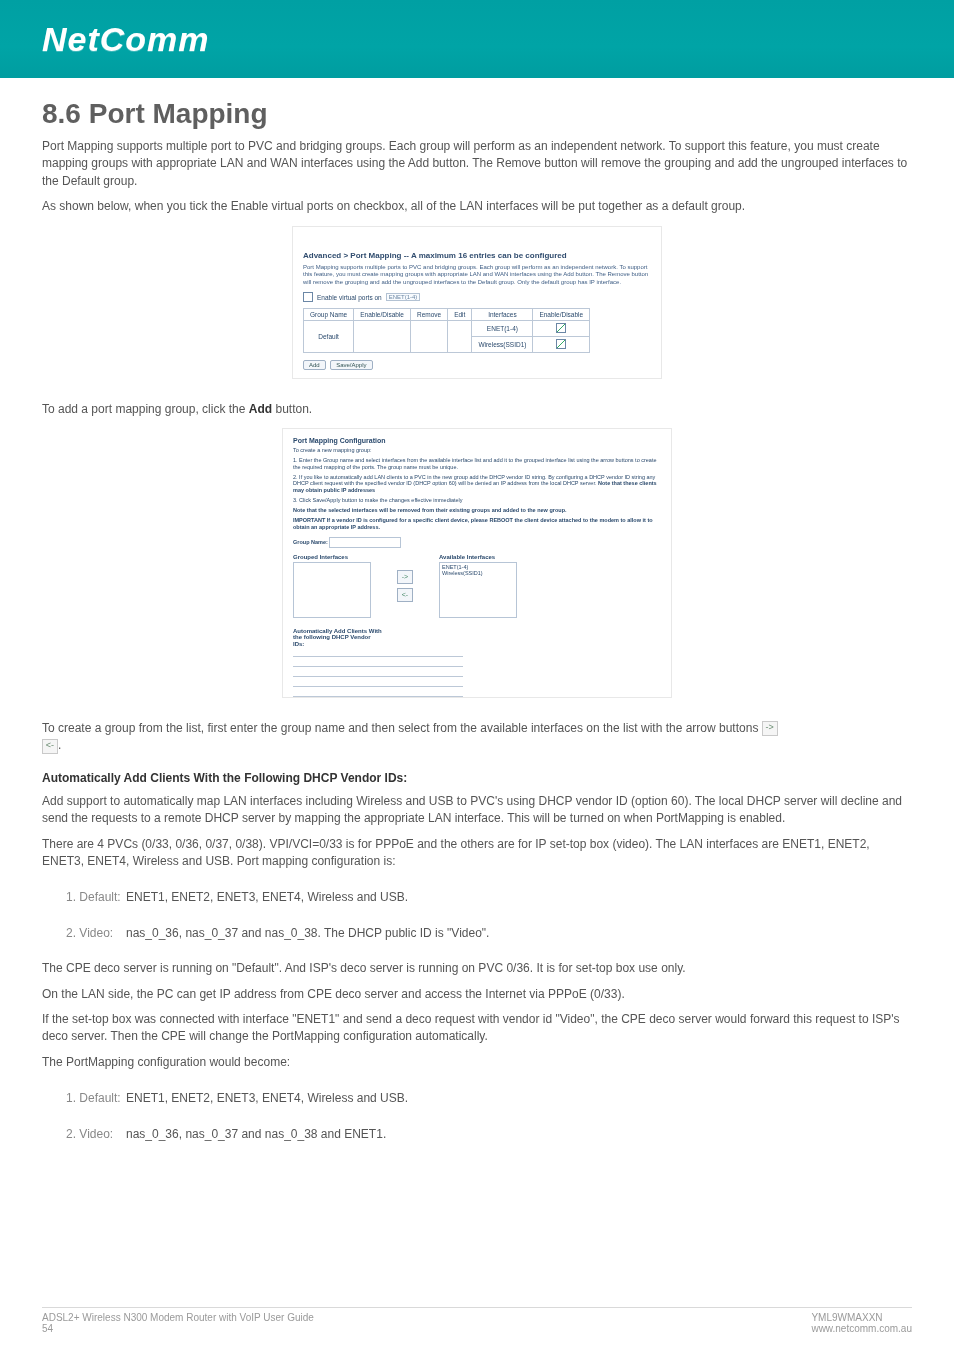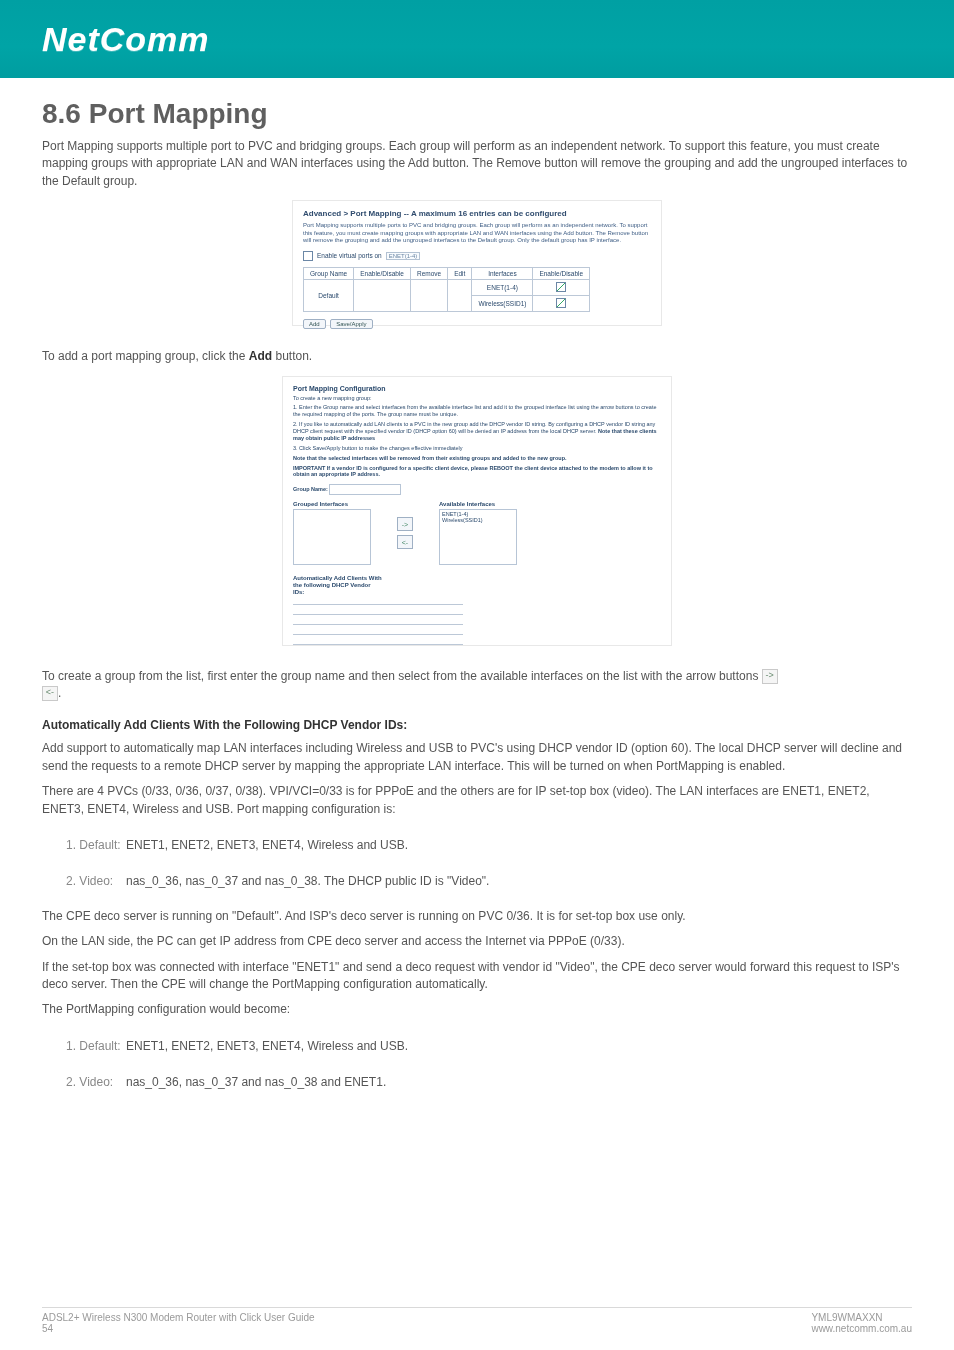--- a/index.html
+++ b/index.html
@@ -51,6 +51,7 @@
   <div class="content">
     <h1 class="section">8.6 Port Mapping</h1>
     <p class="body">Port Mapping supports multiple port to PVC and bridging groups. Each group will perform as an independent network. To support this feature, you must create mapping groups with appropriate LAN and WAN interfaces using the Add button. The Remove button will remove the grouping and add the ungrouped interfaces to the Default group.</p>
+    <p class="body">As shown below, when you tick the Enable virtual ports on checkbox, all of the LAN interfaces will be put together as a default group.</p>
 
     <div class="shot shot-a">
       <div class="shot-title">Advanced &gt; Port Mapping -- A maximum 16 entries can be configured</div>

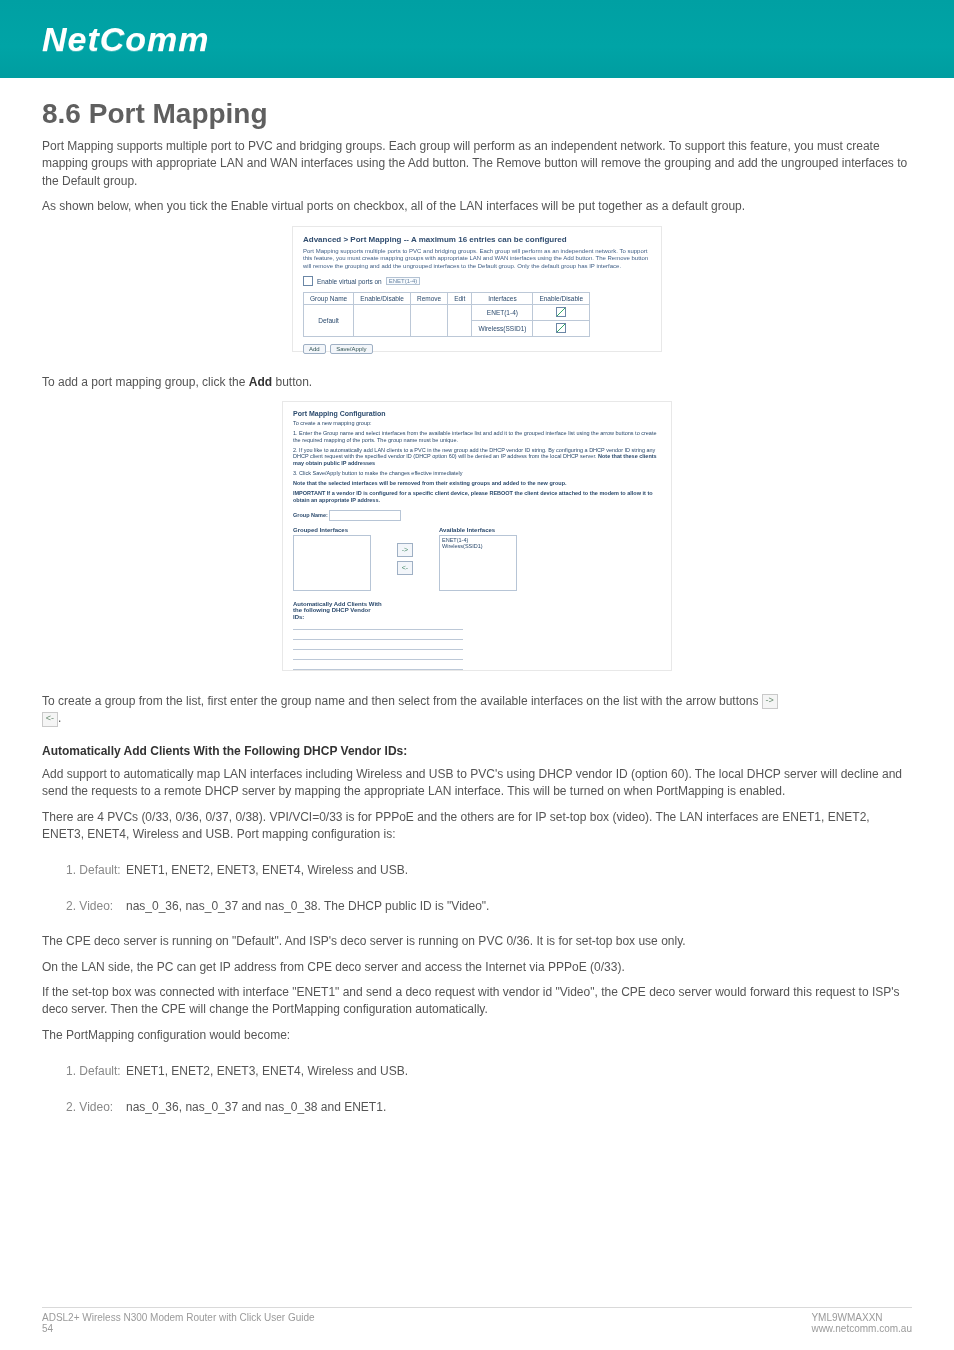--- a/index.html
+++ b/index.html
@@ -12,7 +12,7 @@
   p.spaced{}
   strong{font-weight:700;color:#333;}
   .shot{display:block;margin:10px auto 22px auto;border:1px solid #e8e8e8;box-sizing:border-box;}
-  .shot-a{width:370px;height:126px;padding:8px 10px;}
+  .shot-a{width:370px;height:153px;padding:24px 10px;}
   .shot-b{width:390px;height:270px;padding:8px 10px;}
   .shot-title{font-size:8px;color:#314d6f;font-weight:600;}
   .shot-para{font-size:6px;color:#3f5e85;line-height:1.25;margin:4px 0 6px 0;max-width:350px;}

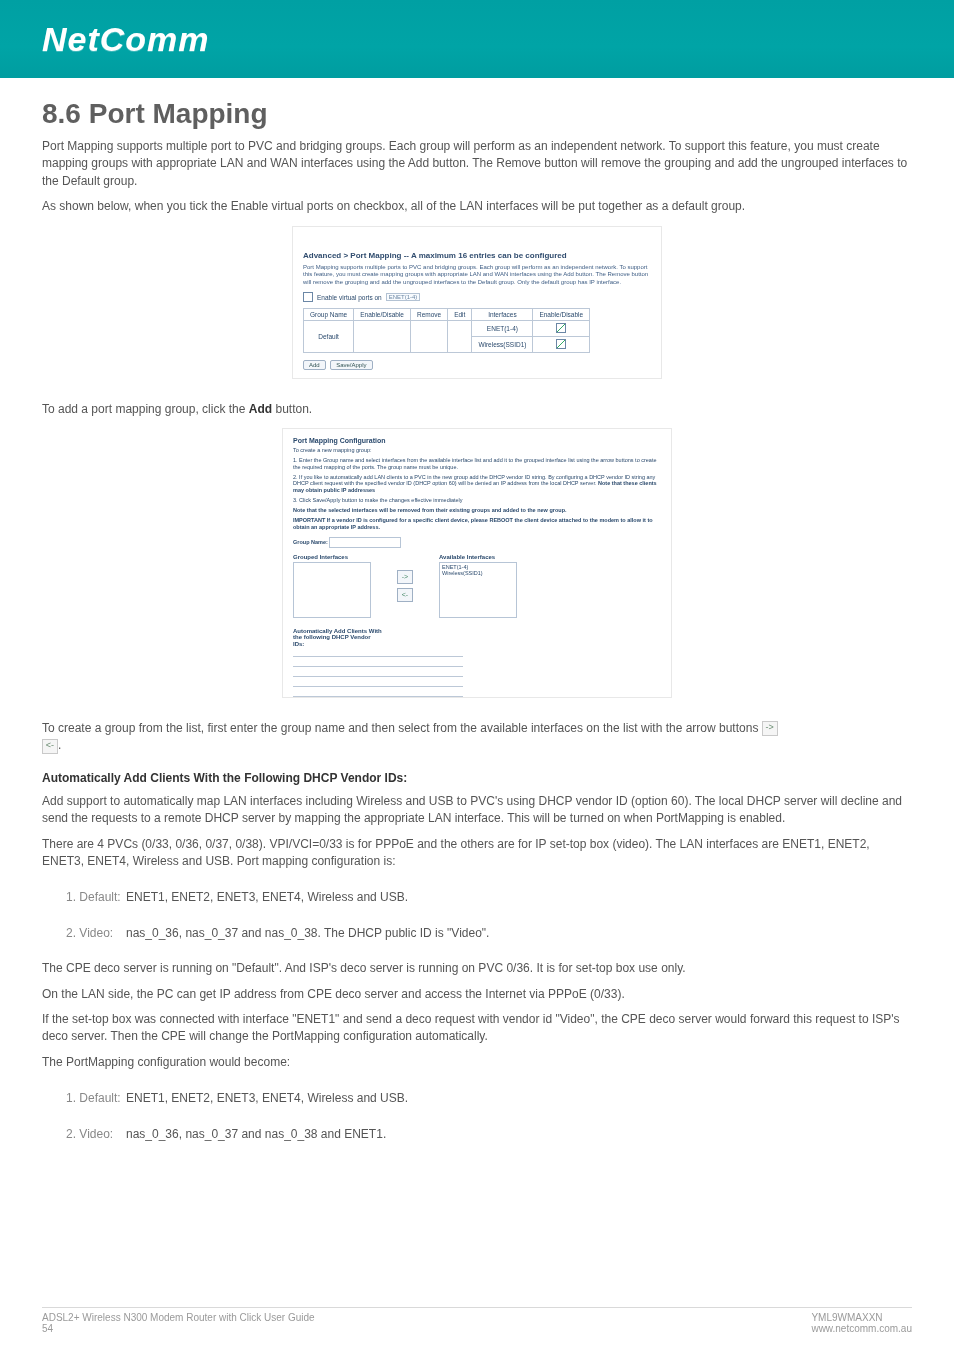--- a/index.html
+++ b/index.html
@@ -175,7 +175,7 @@
 
   <div class="footer">
     <div>
-      <div>ADSL2+ Wireless N300 Modem Router with Click User Guide</div>
+      <div>ADSL2+ Wireless N300 Modem Router with VoIP User Guide</div>
       <div>54</div>
     </div>
     <div class="r">

